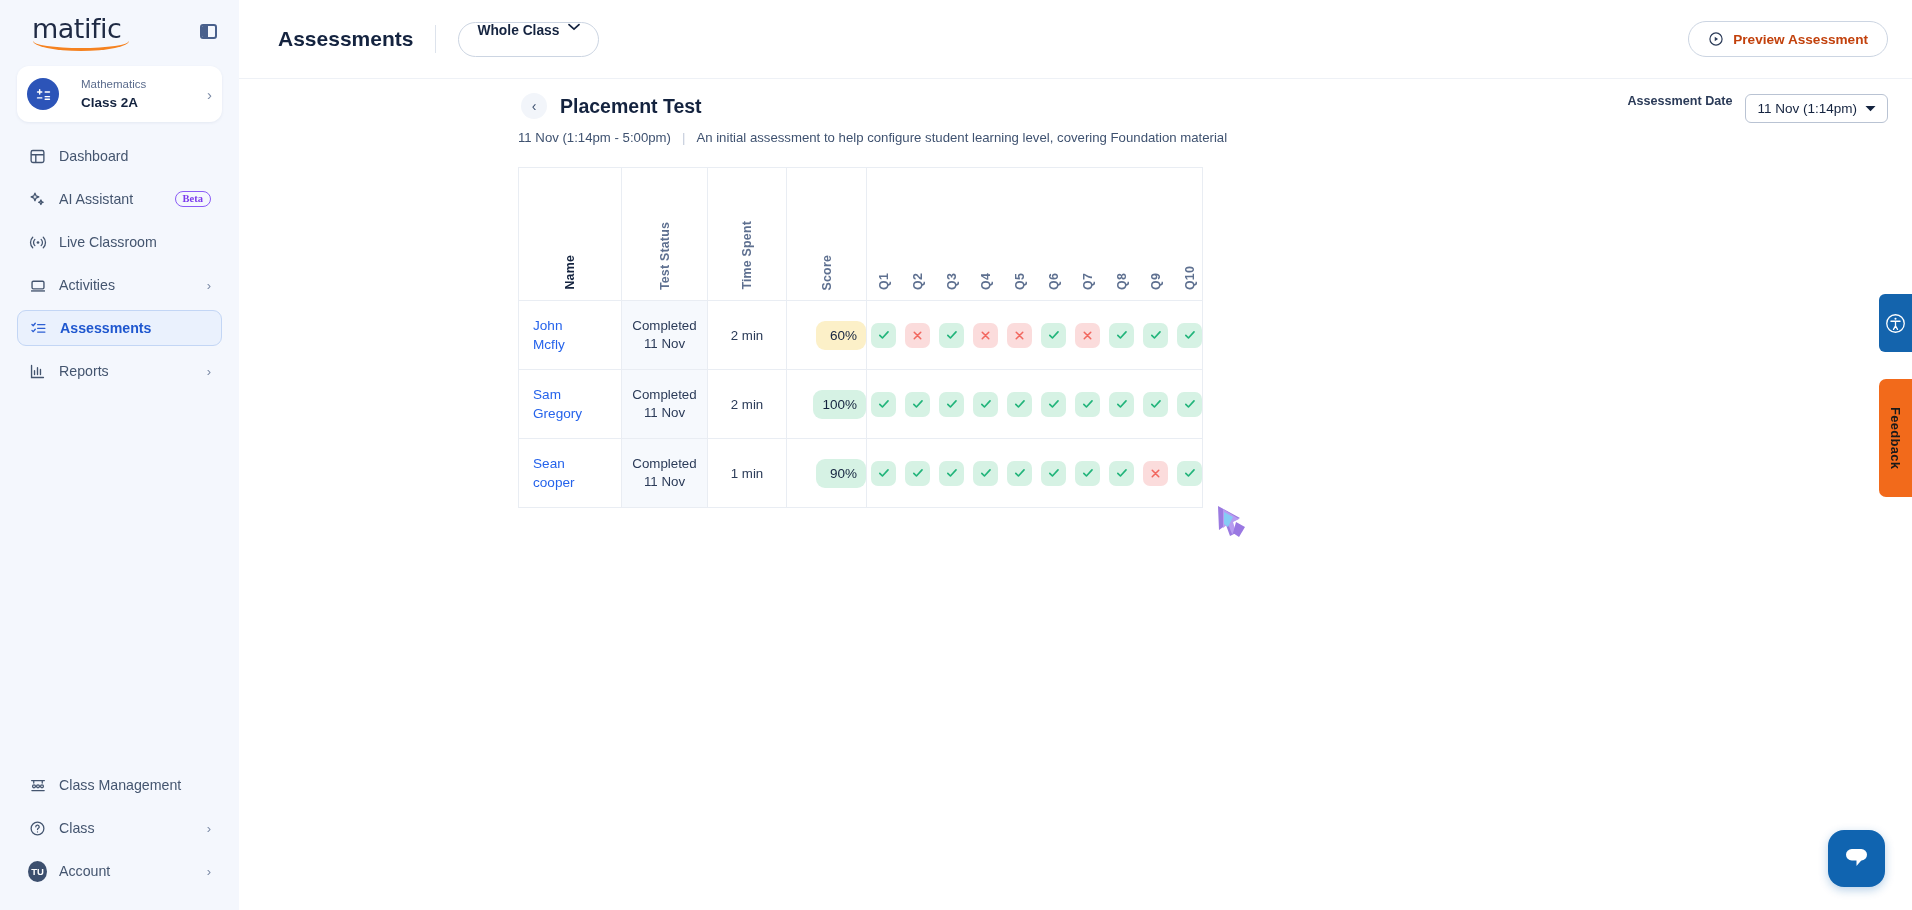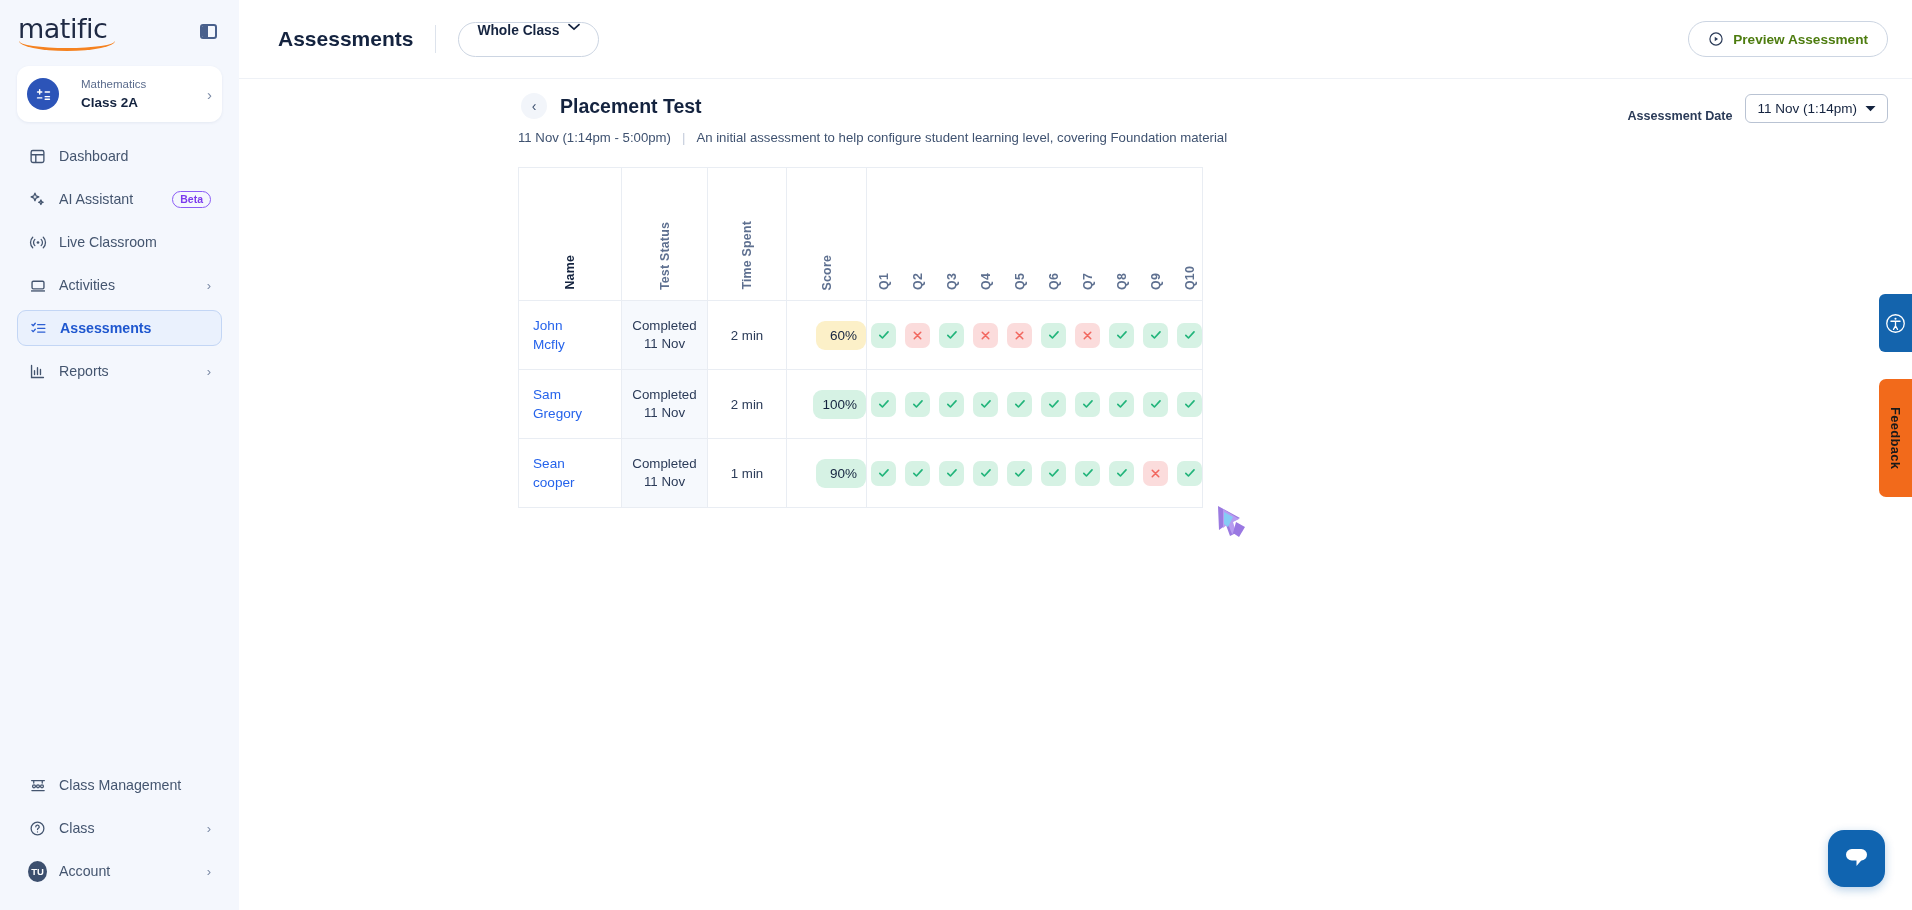--- a/index.html
+++ b/index.html
@@ -17,7 +17,7 @@
     display: flex; flex-direction: column;
     position: relative;
   }
-  .sb-top { padding: 14px 18px 0 18px; display:flex; align-items:flex-start; justify-content:space-between; }
+  .sb-top { padding: 14px 18px 0 32px; display:flex; align-items:flex-start; justify-content:space-between; }
   .logo { position: relative; width: 100px; height: 40px; }
   .logo-text {
     font-family: "DejaVu Sans", sans-serif;

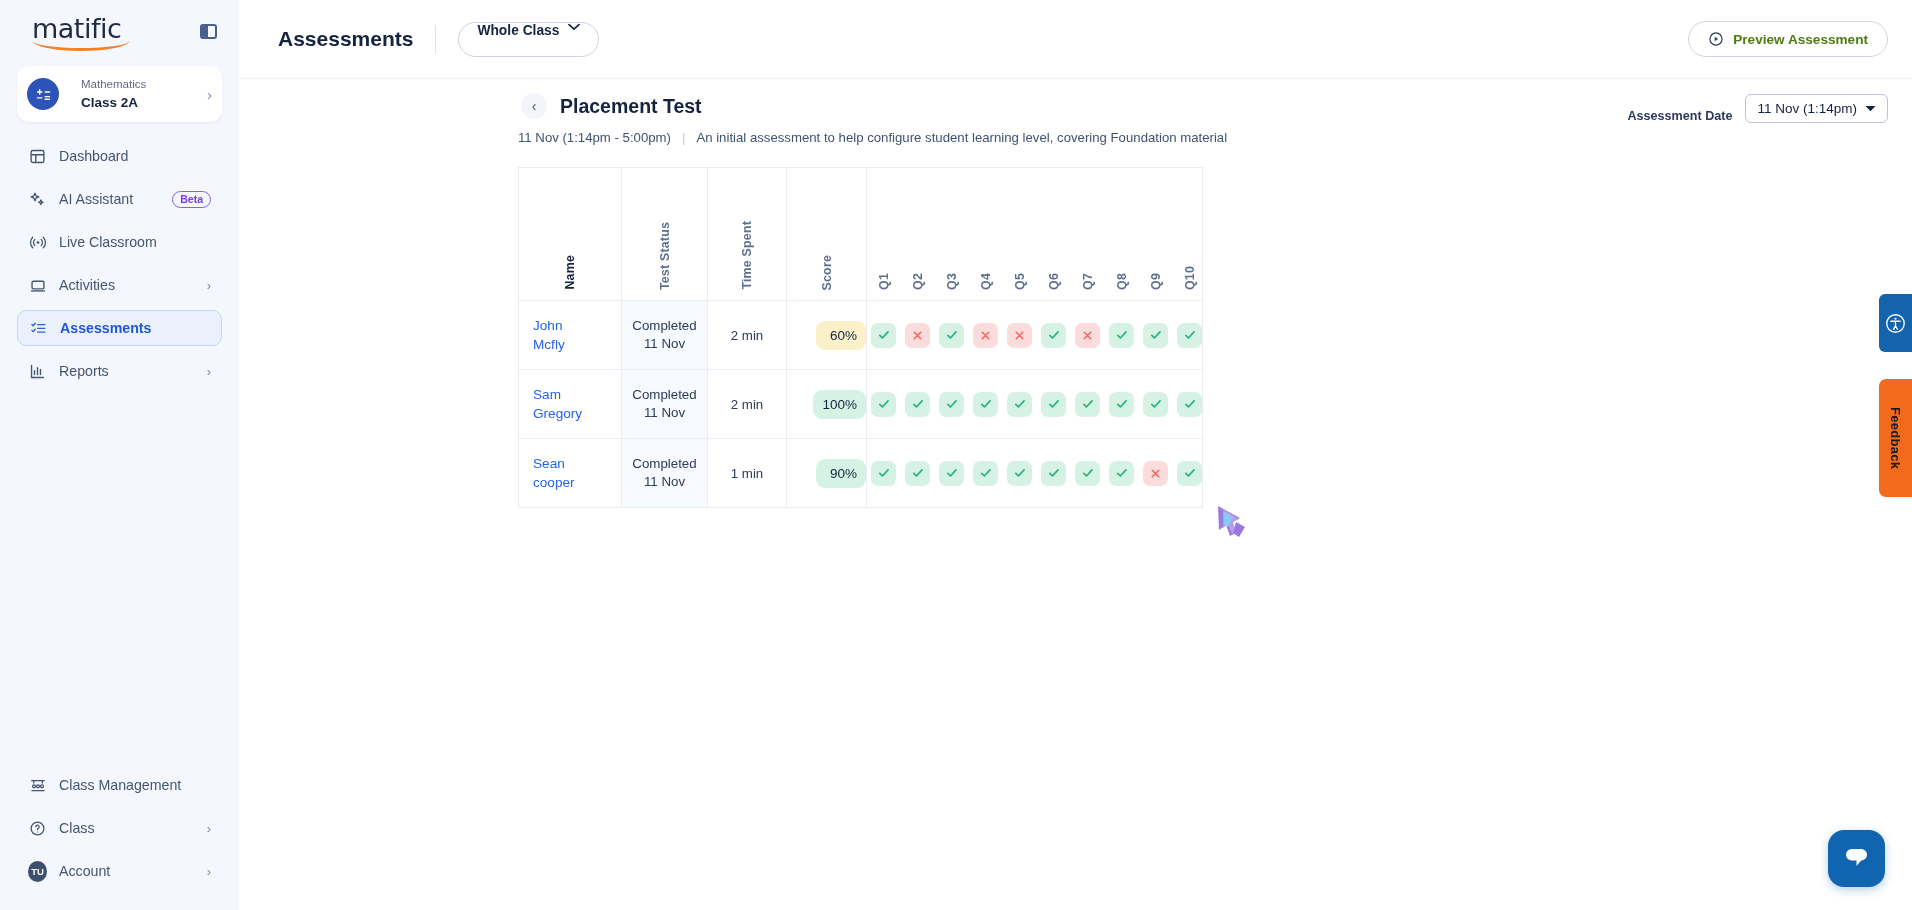--- a/index.html
+++ b/index.html
@@ -92,7 +92,7 @@
   .preview-btn {
     height: 36px; border: 1px solid #ccd5e2; border-radius: 20px;
     display: flex; align-items: center; gap: 9px; padding: 0 19px;
-    font-size: 13.6px; font-weight: bold; color: #4d7c0f; cursor: pointer; background:#fff;
+    font-size: 13.6px; font-weight: bold; color: #c2410c; cursor: pointer; background:#fff;
   }
 
   .subhead { display:flex; align-items:center; padding: 16px 24px 0 279px; position: relative; }

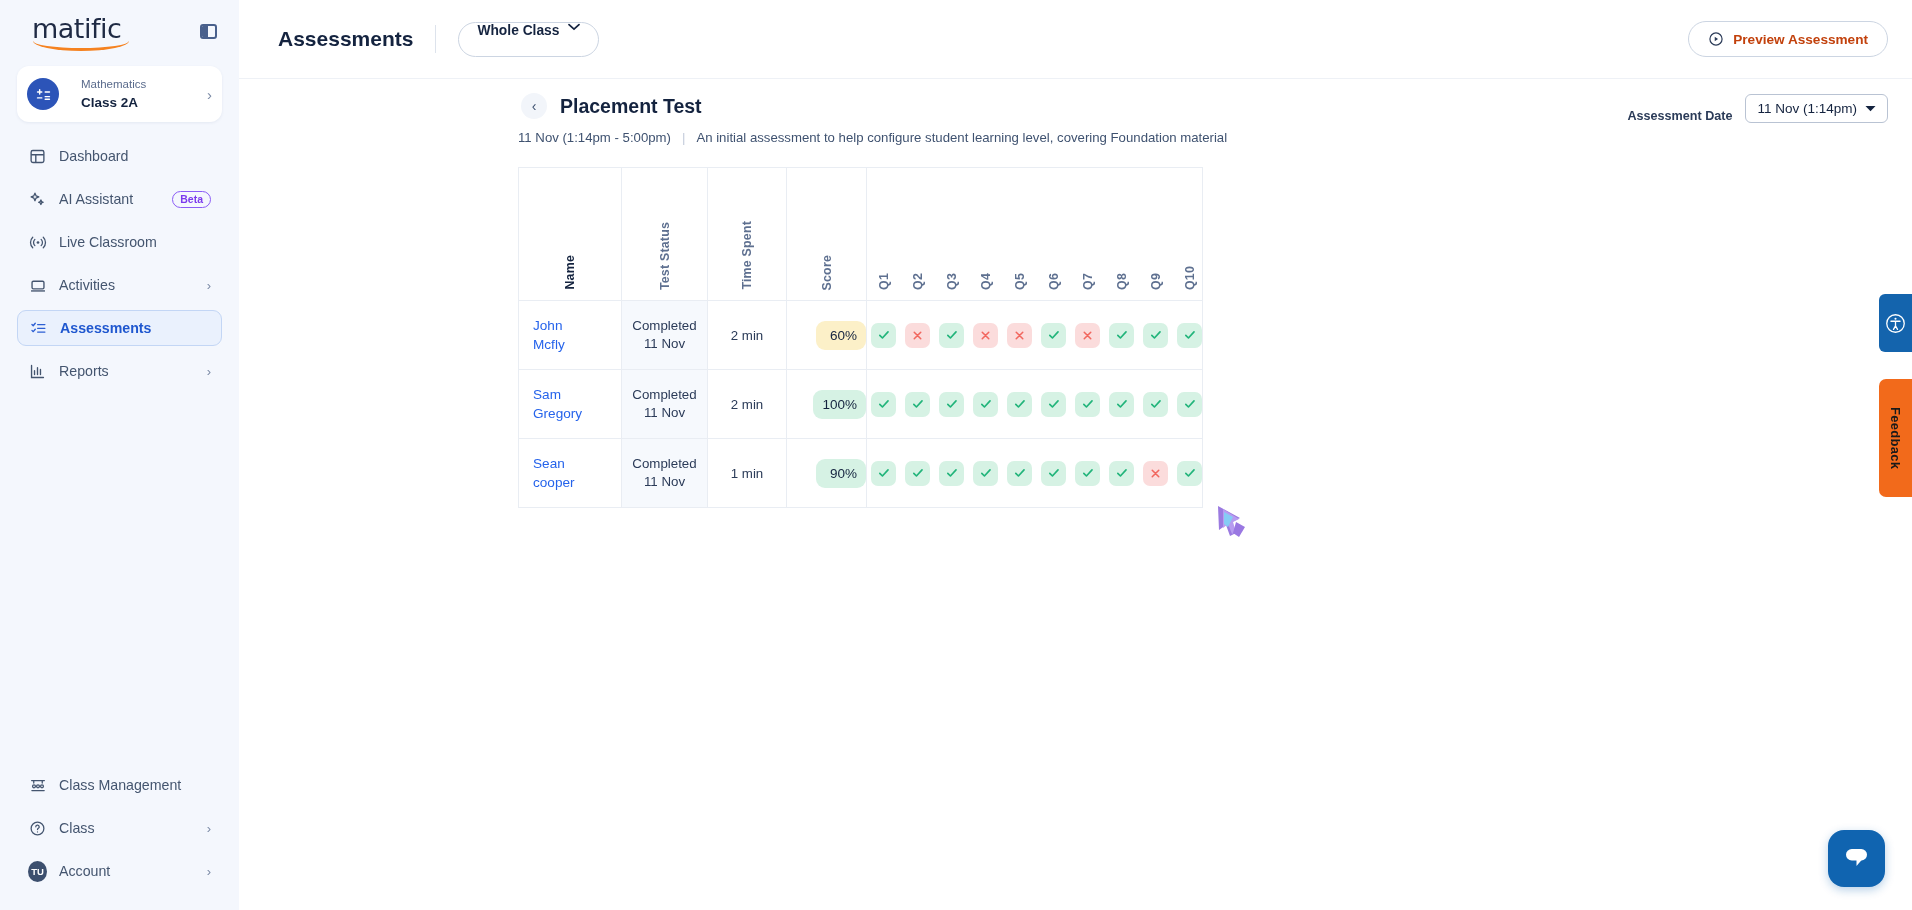--- a/index.html
+++ b/index.html
@@ -103,7 +103,7 @@
     color: #3c4f6e; font-size: 14px;
   }
   .assess-title { margin-left: 42px; font-size: 19.5px; font-weight: bold; color: #14233f; }
-  .date-wrap { position: absolute; right: 24px; top: 15px; display:flex; align-items:flex-end; gap: 13px; }
+  .date-wrap { position: absolute; right: 24px; top: 15px; display:flex; align-items:flex-start; gap: 13px; }
   .date-label { font-size: 12.6px; font-weight: bold; color: #2b3b58; }
   .date-select {
     height: 29px; border: 1px solid #b9c3d3; border-radius: 6px;

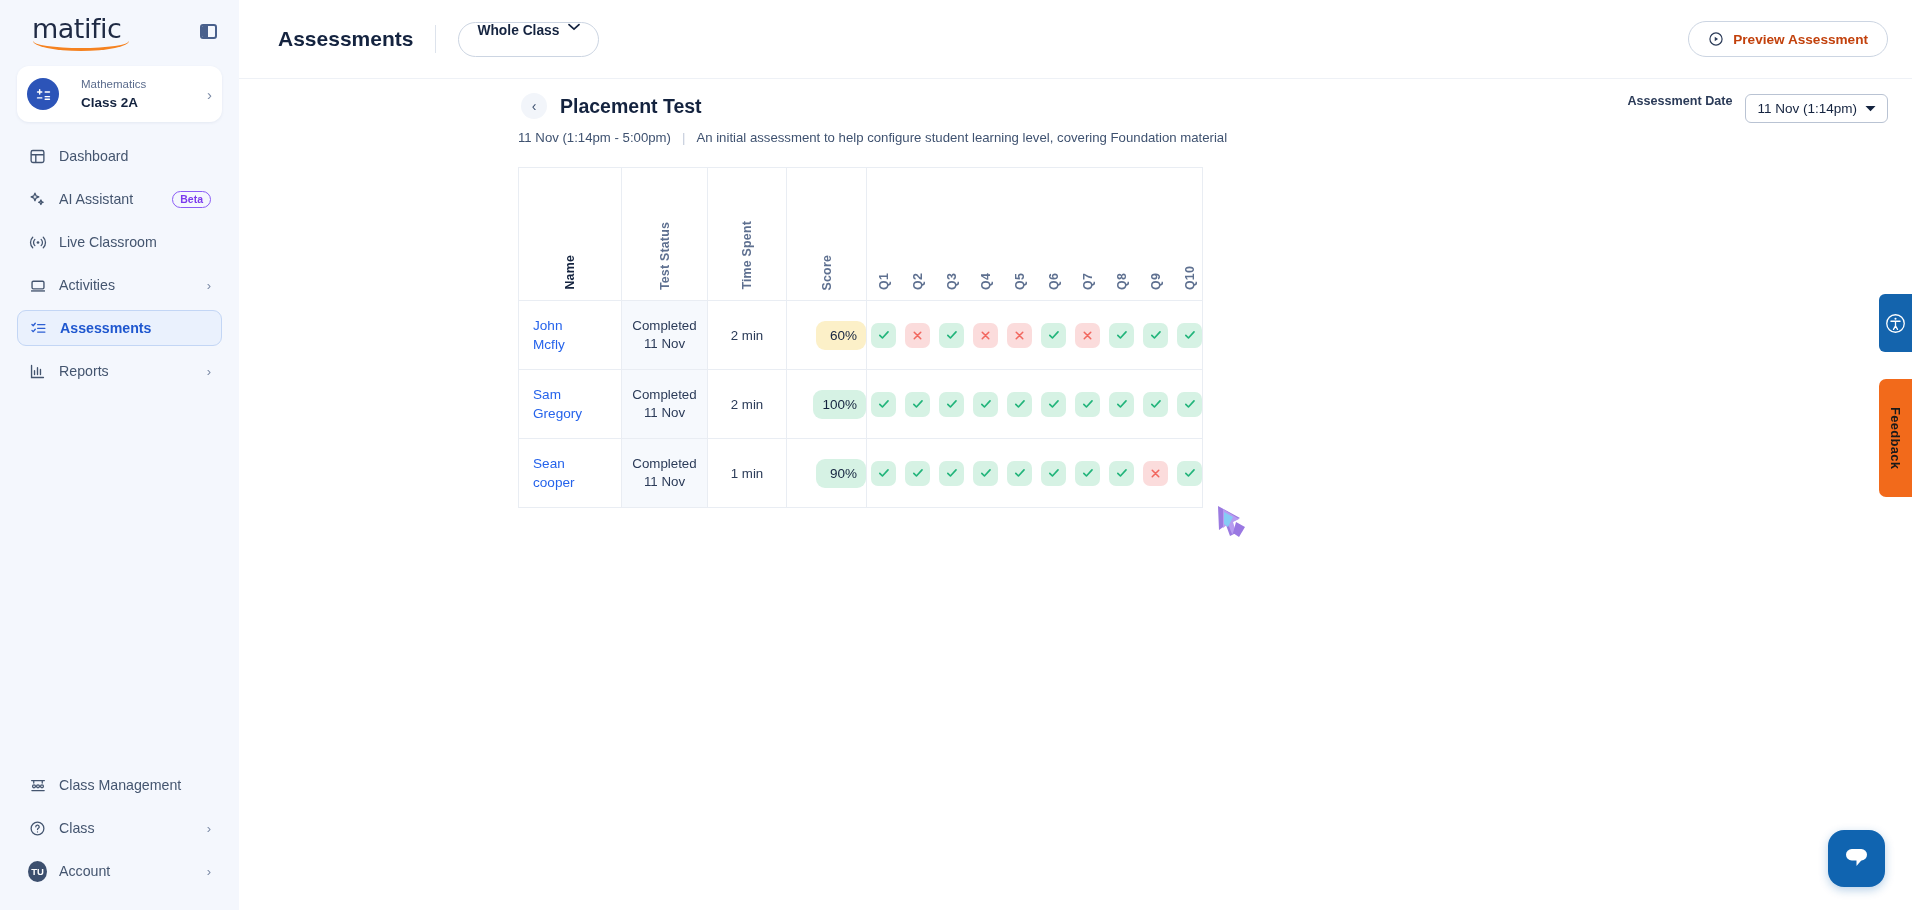--- a/index.html
+++ b/index.html
@@ -65,7 +65,7 @@
   .nav-label { flex: 1 1 auto; white-space: nowrap; }
   .beta-pill {
     border: 1px solid #8b5cf6; color: #7c3aed; border-radius: 10px;
-    font-size: 10.5px; padding: 1px 7px 2px 7px; margin-left: 14px; font-weight: bold;
+    font-size: 10.5px; padding: 1px 7px 2px 7px; margin-left: 14px; font-weight: bold; font-family: Liberation Serif, serif;
   }
   .nav-chev { color: #7b8aa6; font-size: 13px; margin-left: 6px;}
   .nav-bottom { padding-bottom: 14px; }

